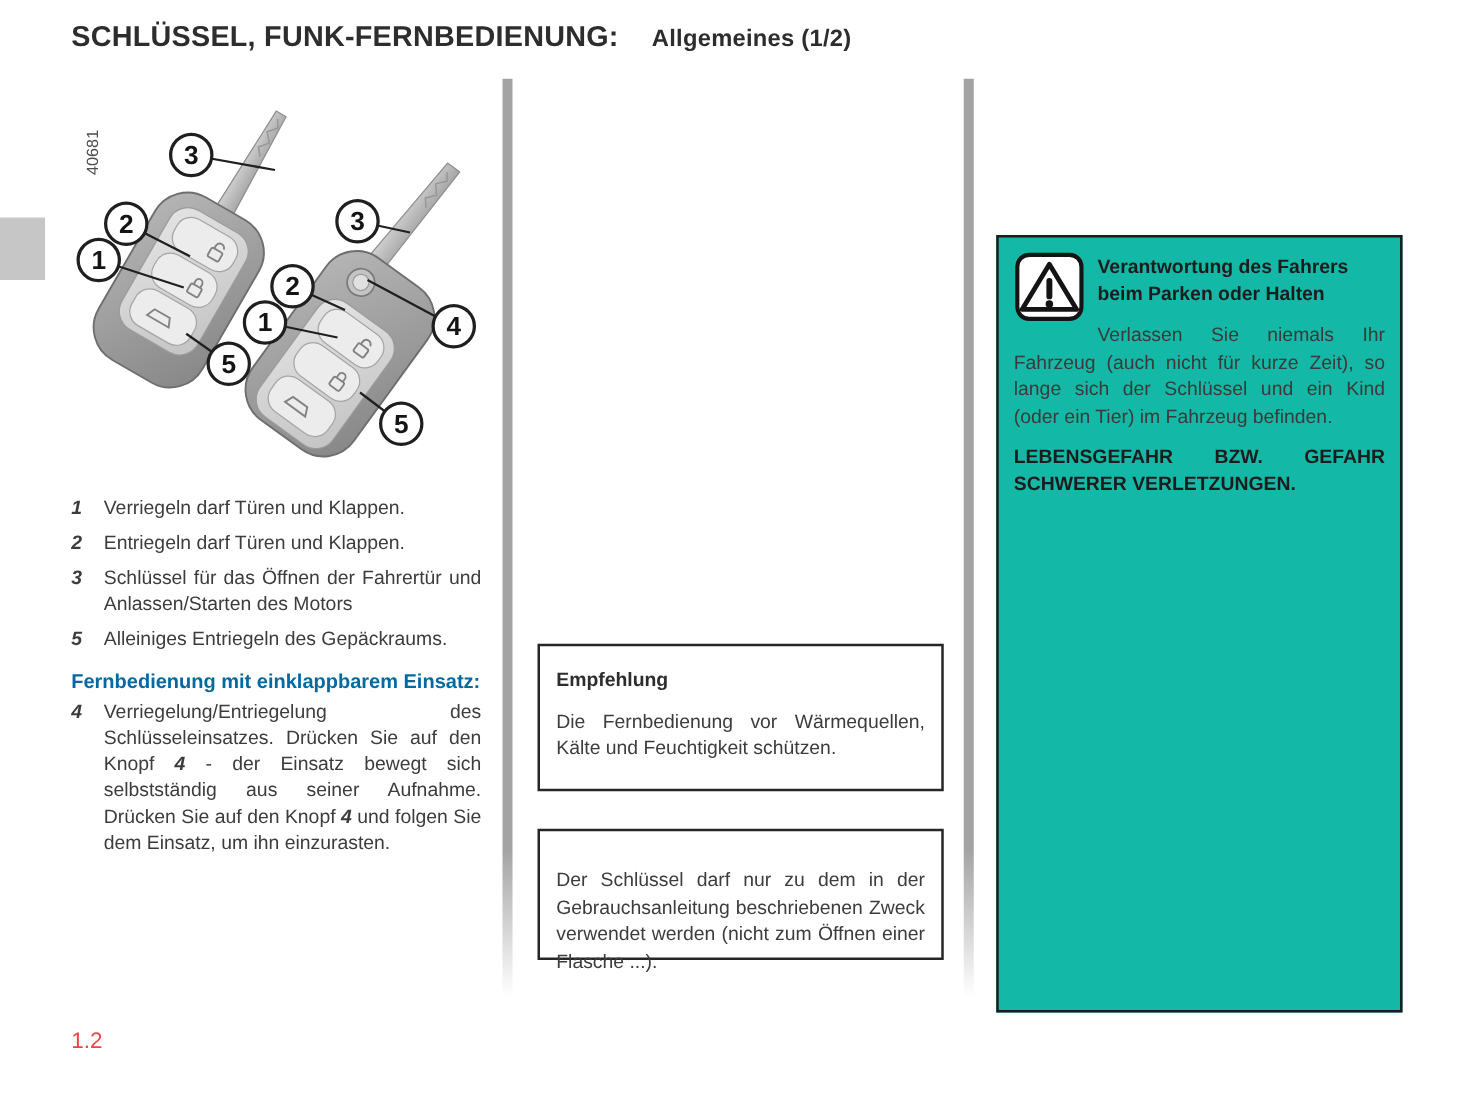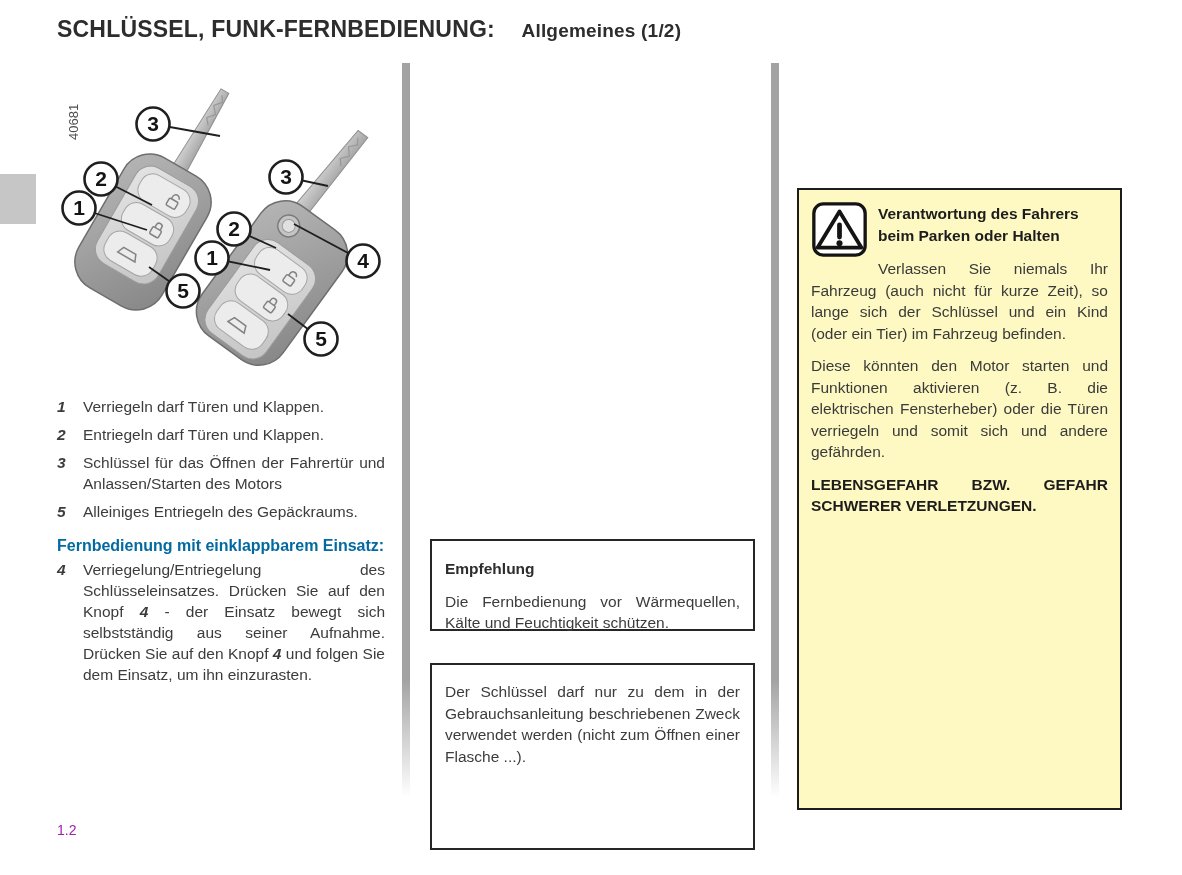--- a/index.html
+++ b/index.html
@@ -42,7 +42,7 @@
 
   
   .warnbox{position:absolute;left:797px;top:188px;width:325px;height:622px;box-sizing:border-box;
-           background:#fef9c3;border:2px solid #1c1c1c;padding:9px 12px;
+           background:#14b8a6;border:2px solid #1c1c1c;padding:9px 12px;
            font-size:15.5px;line-height:21.5px;text-align:justify;color:#3a3a3a;}
   .warnicon{float:left;width:57px;height:57px;margin:2px 10px 6px 0;}
   .warnbox h2{font-size:15.5px;font-weight:bold;margin:4px 0 12px;color:#1c1c1c;text-align:left;}

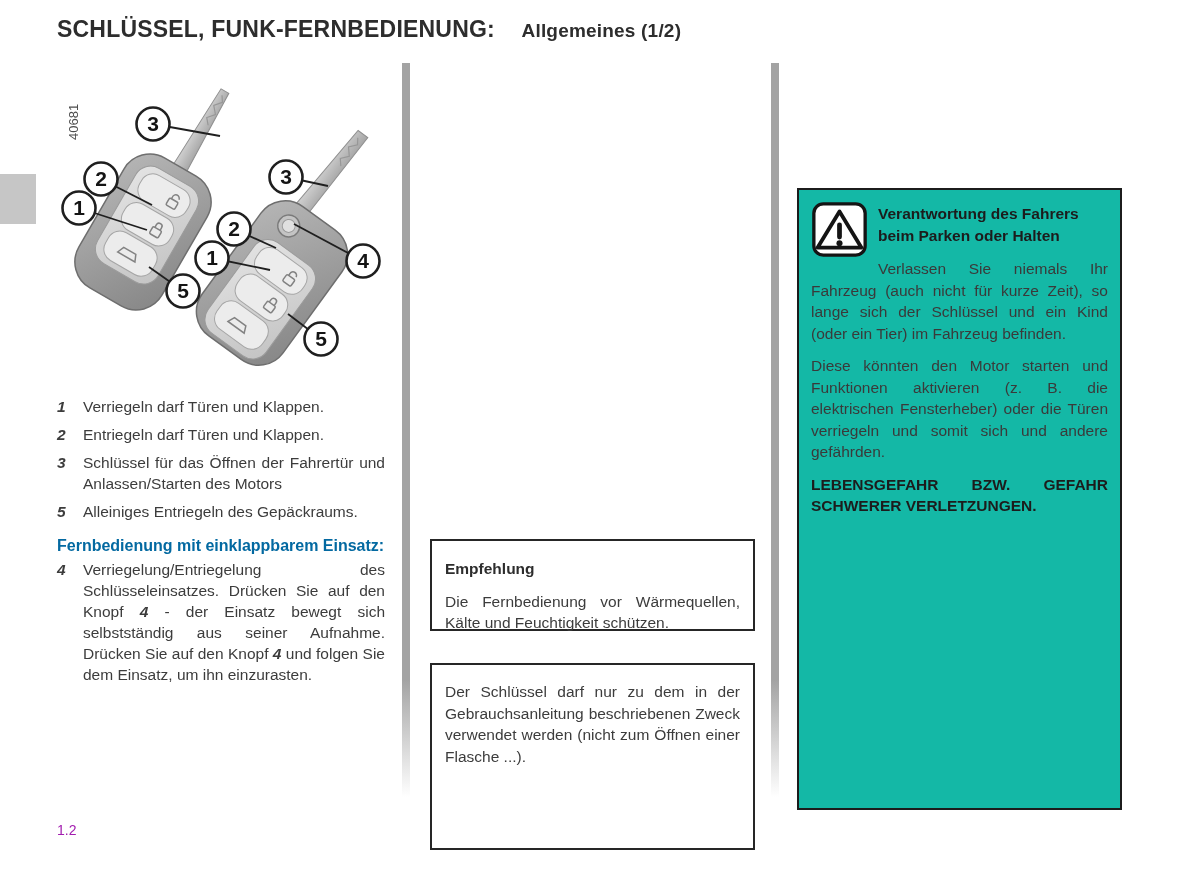--- a/index.html
+++ b/index.html
@@ -214,7 +214,6 @@
     </svg>
     <h2>Verantwortung des Fahrers beim Parken oder Halten</h2>
     <p>Verlassen Sie niemals Ihr Fahrzeug (auch nicht für kurze Zeit), so lange sich der Schlüssel und ein Kind (oder ein Tier) im Fahrzeug befinden.</p>
-    <p>Diese könnten den Motor starten und Funktionen aktivieren (z. B. die elektrischen Fensterheber) oder die Türen verriegeln und somit sich und andere gefährden.</p>
     <p class="emph">LEBENSGEFAHR BZW. GEFAHR SCHWERER VERLETZUNGEN.</p>
   </div>
 

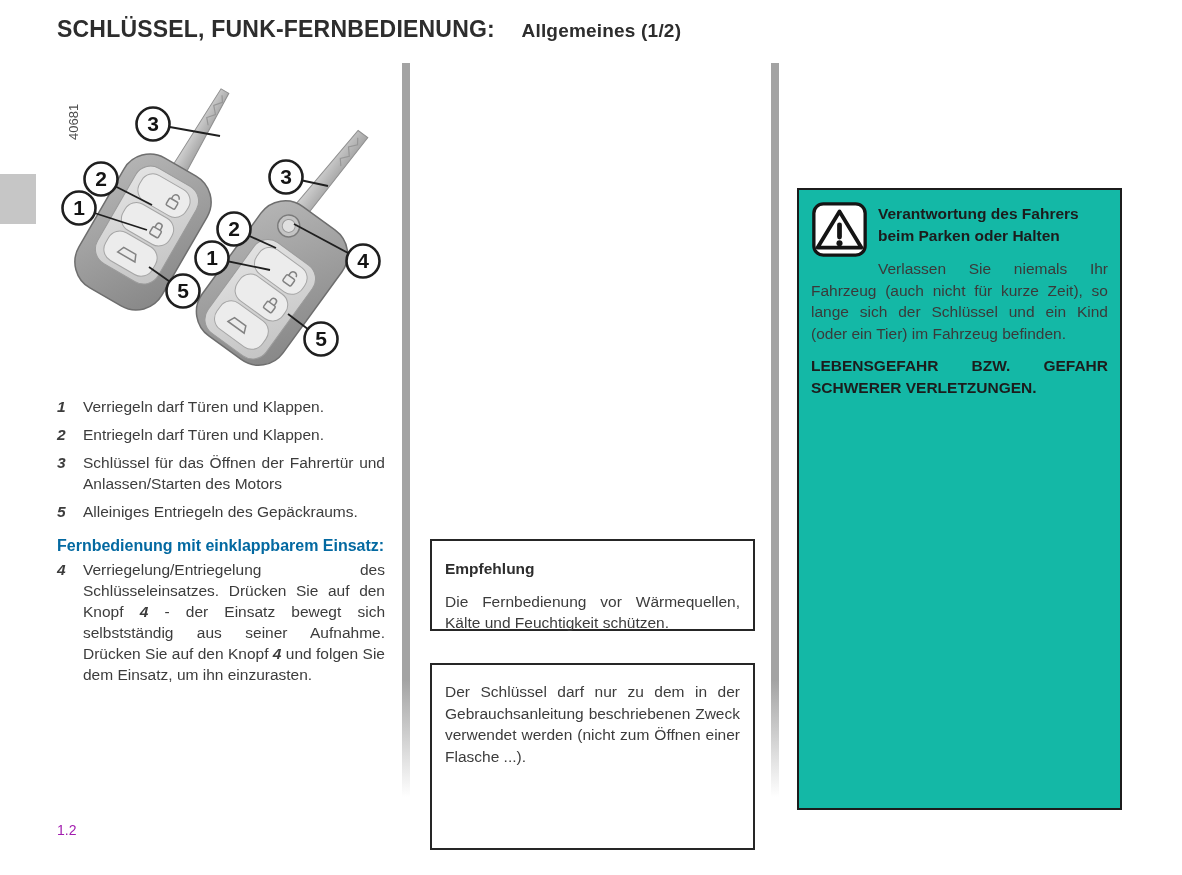--- a/index.html
+++ b/index.html
@@ -35,7 +35,7 @@
   .box{position:absolute;left:430px;width:325px;box-sizing:border-box;background:#fff;
        border:2px solid #262626;font-size:15.5px;line-height:21.5px;text-align:justify;
        padding:0 13px;}
-  .box1{top:515px;height:92px;padding-top:17px;margin-top:24px;}
+  .box1{top:515px;height:118px;padding-top:17px;}
   .boxtitle{font-weight:bold;margin:0 0 11px;color:#2d2d2d;text-align:left;}
   .box p{margin:0;}
   .box2{top:663px;height:187px;padding-top:16px;}

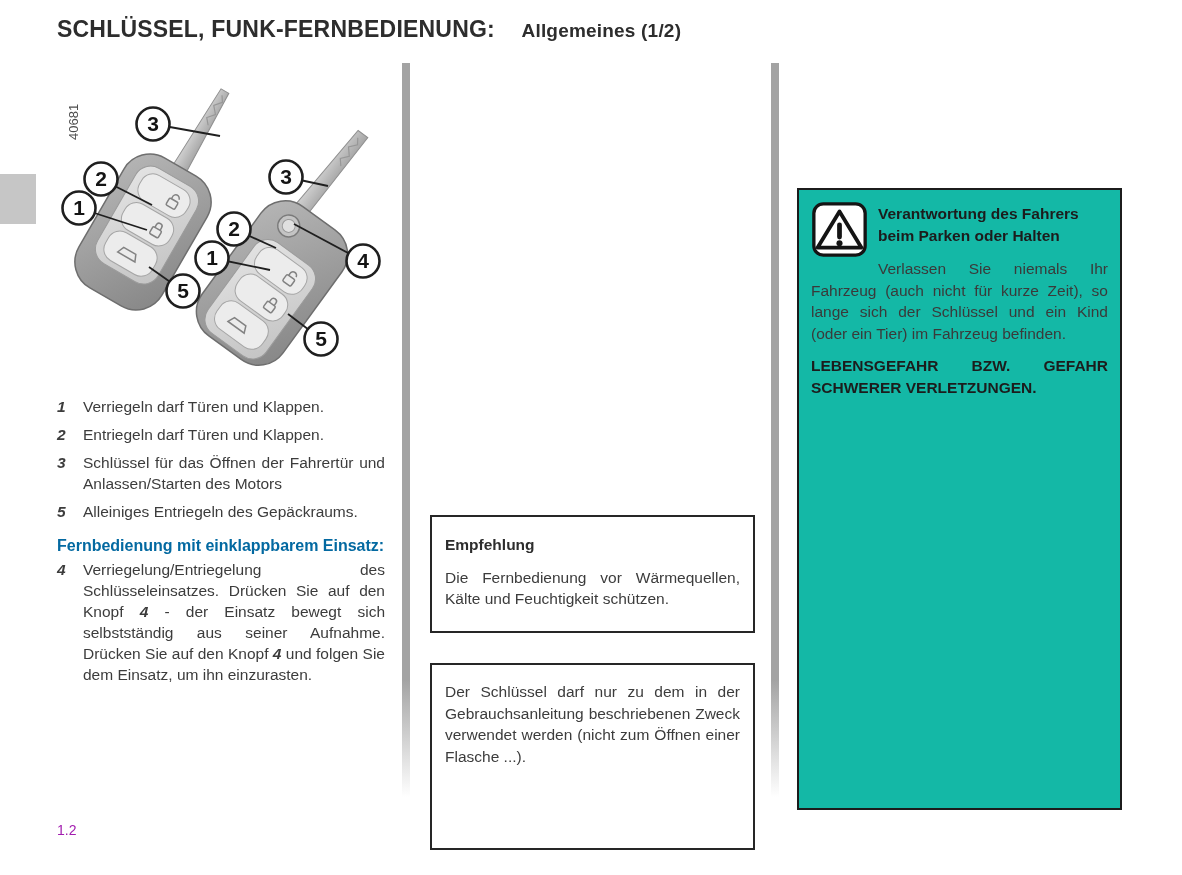--- a/index.html
+++ b/index.html
@@ -38,7 +38,7 @@
   .box1{top:515px;height:118px;padding-top:17px;}
   .boxtitle{font-weight:bold;margin:0 0 11px;color:#2d2d2d;text-align:left;}
   .box p{margin:0;}
-  .box2{top:663px;height:187px;padding-top:16px;}
+  .box2{top:663px;height:105px;padding-top:29px;}
 
   
   .warnbox{position:absolute;left:797px;top:188px;width:325px;height:622px;box-sizing:border-box;

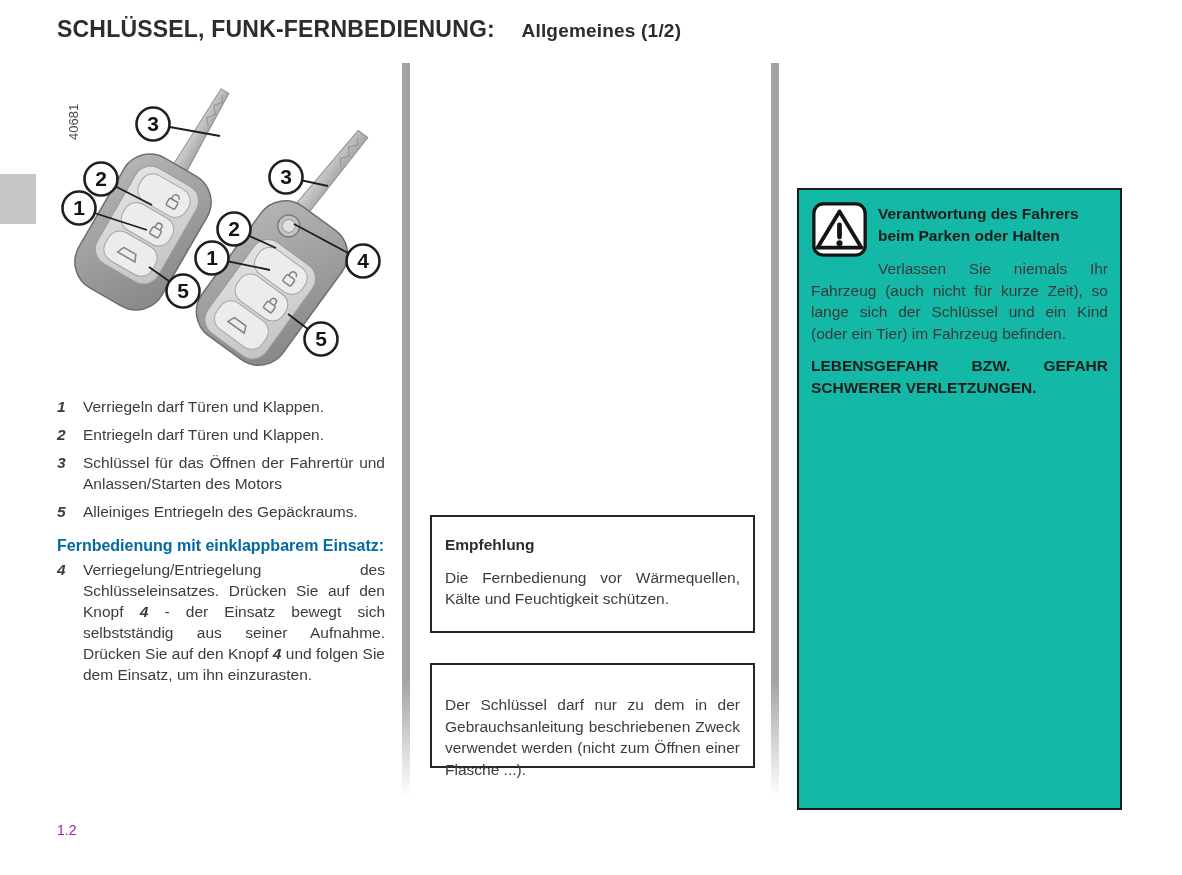--- a/index.html
+++ b/index.html
@@ -49,7 +49,7 @@
   .warnbox p{margin:0 0 11px;}
   .warnbox .emph{font-weight:bold;color:#1c1c1c;}
 
-  .pagenum{position:absolute;left:57px;top:822px;font-size:14px;color:#a21caf;}
+  .pagenum{position:absolute;left:57px;top:822px;font-size:18px;color:#ef4444;}
 
   svg text{font-family:"Liberation Sans", sans-serif;}
   .callout-num{font-size:21px;font-weight:bold;fill:#141414;text-anchor:middle;}

